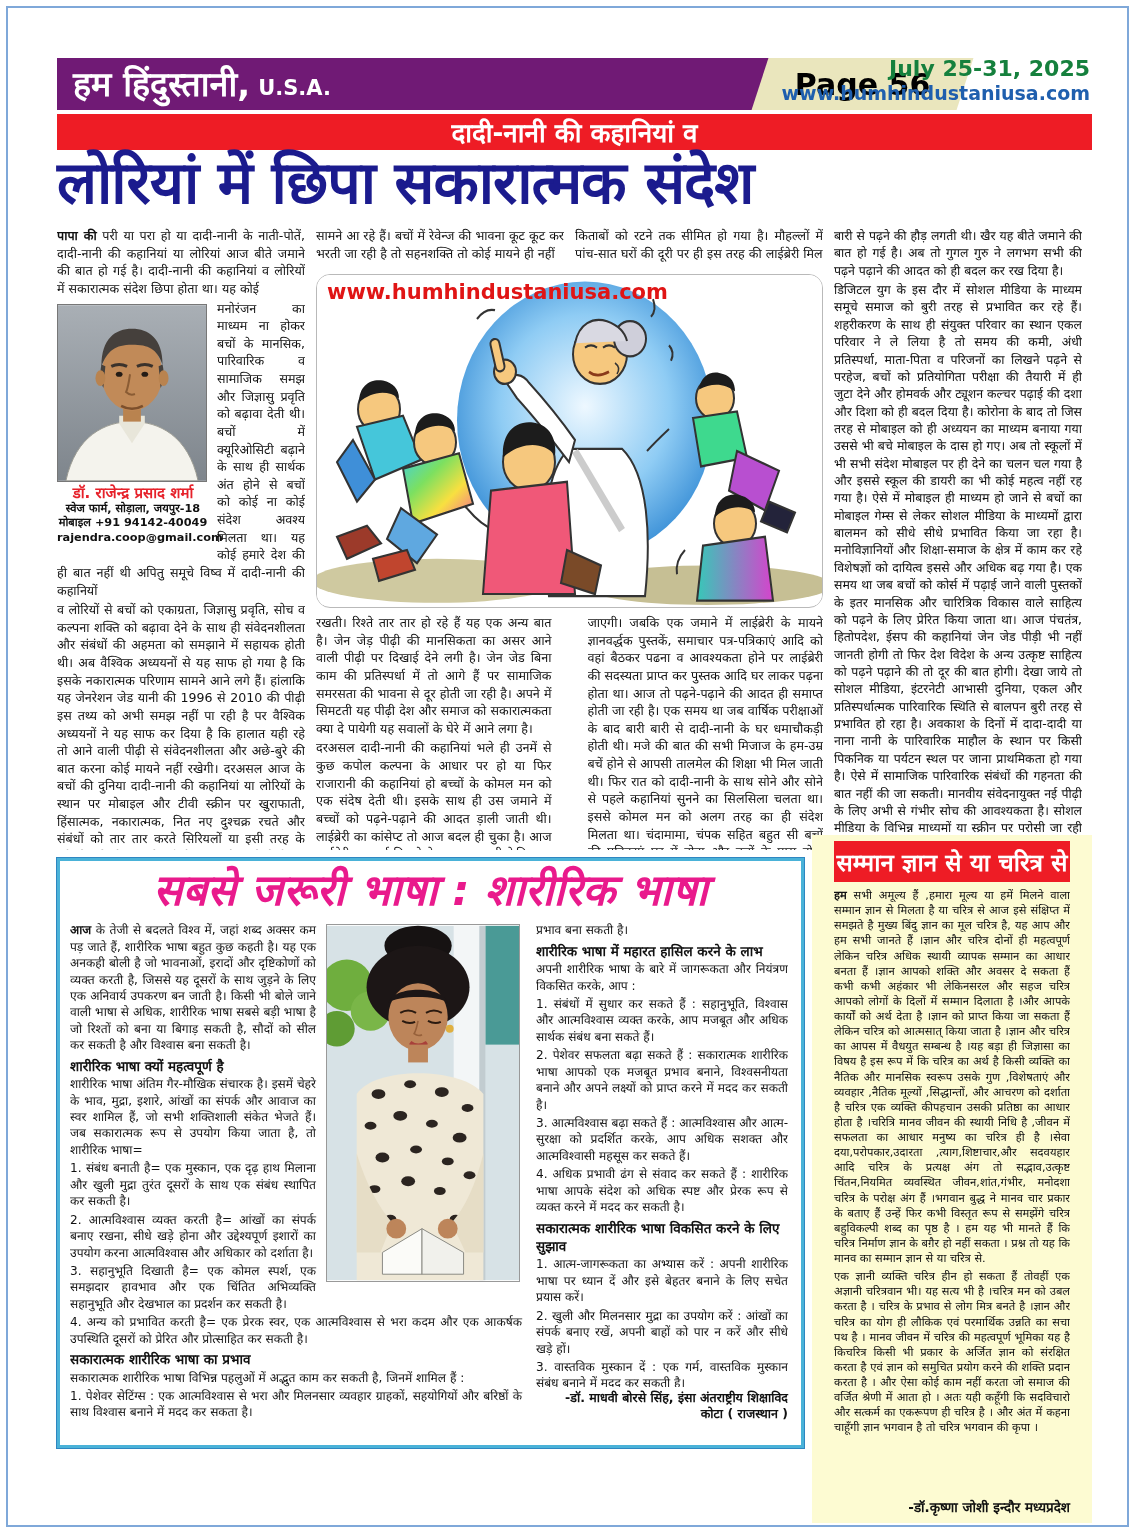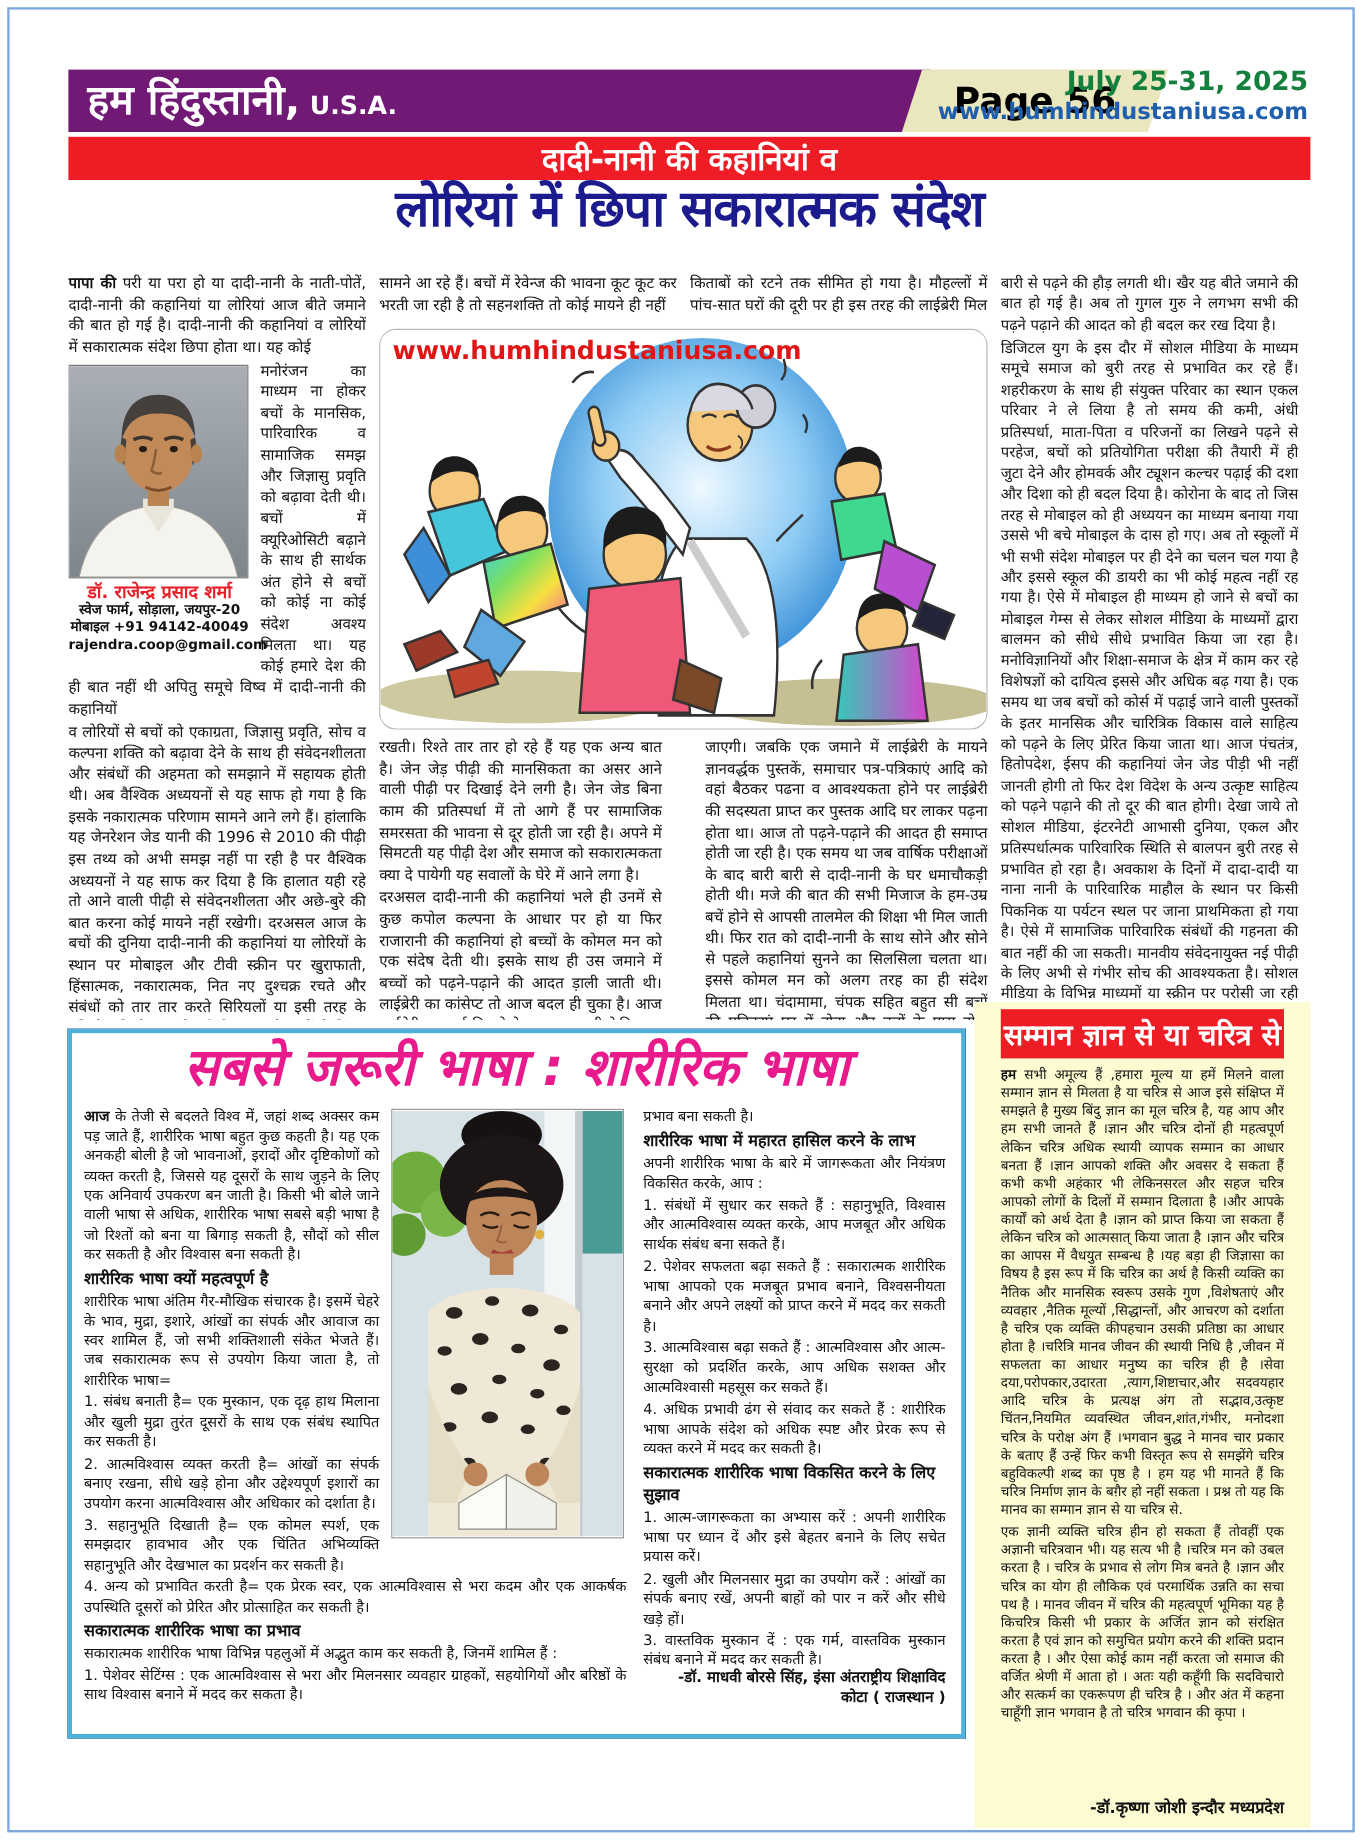--- a/index.html
+++ b/index.html
@@ -19,7 +19,7 @@
   .url-blue{color:#1f5fae;font-weight:bold;font-size:19px;}
   
   .kicker{position:absolute;left:57px;top:114px;width:1035px;height:36px;background:#ee1c25;color:#fff;font-weight:bold;font-size:26px;display:flex;align-items:center;justify-content:center;}
-  .headline{position:absolute;left:57px;top:152px;width:1035px;text-align:center;color:#1b1b8e;font-weight:bold;font-size:42px;line-height:1.05;letter-spacing:-1px;}
+  .headline{position:absolute;left:57px;top:152px;width:1035px;color:#1b1b8e;font-weight:bold;font-size:59px;line-height:1.05;letter-spacing:-1px;}
   
   .article1{position:absolute;left:57px;top:227px;width:1035px;height:623px;display:flex;gap:11px;font-size:12.6px;line-height:1.4;text-align:justify;}
   .article1 p{margin:0 0 2px 0;}

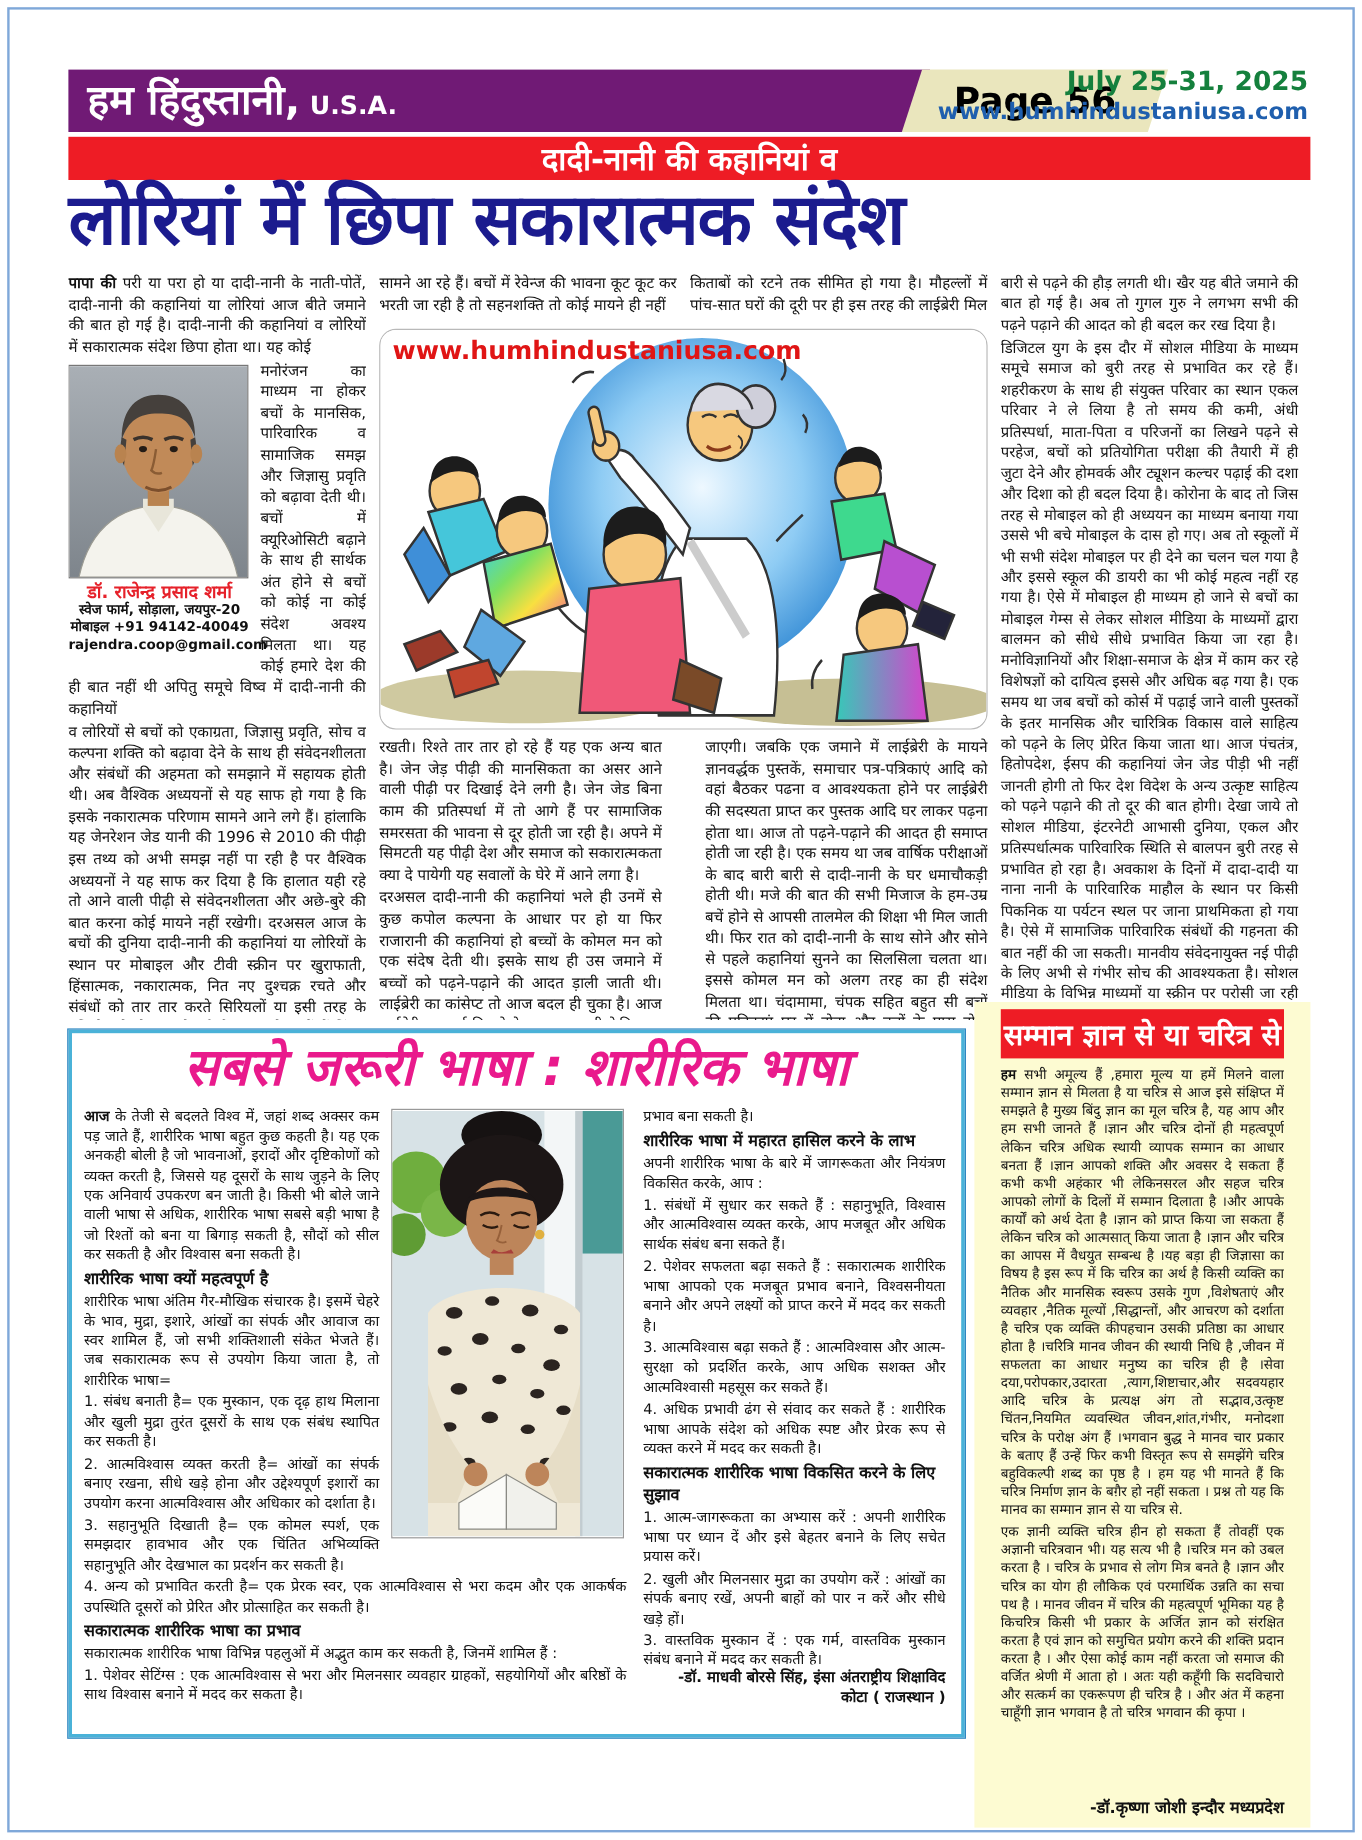--- a/index.html
+++ b/index.html
@@ -108,7 +108,7 @@
         <path d="M64,102 Q75,108 86,102" stroke="#7c4f2c" stroke-width="2.5" fill="none"></path>
       </svg>
       <div class="author-name">डॉ. राजेन्द्र प्रसाद शर्मा</div>
-      <div class="author-line">स्वेज फार्म, सोड़ाला, जयपुर-20</div>
+      <div class="author-line">स्वेज फार्म, सोड़ाला, जयपुर-18</div>
       <div class="author-line">मोबाइल +91 94142-40049</div>
       <div class="author-line">rajendra.coop@gmail.com</div>
     </div>

